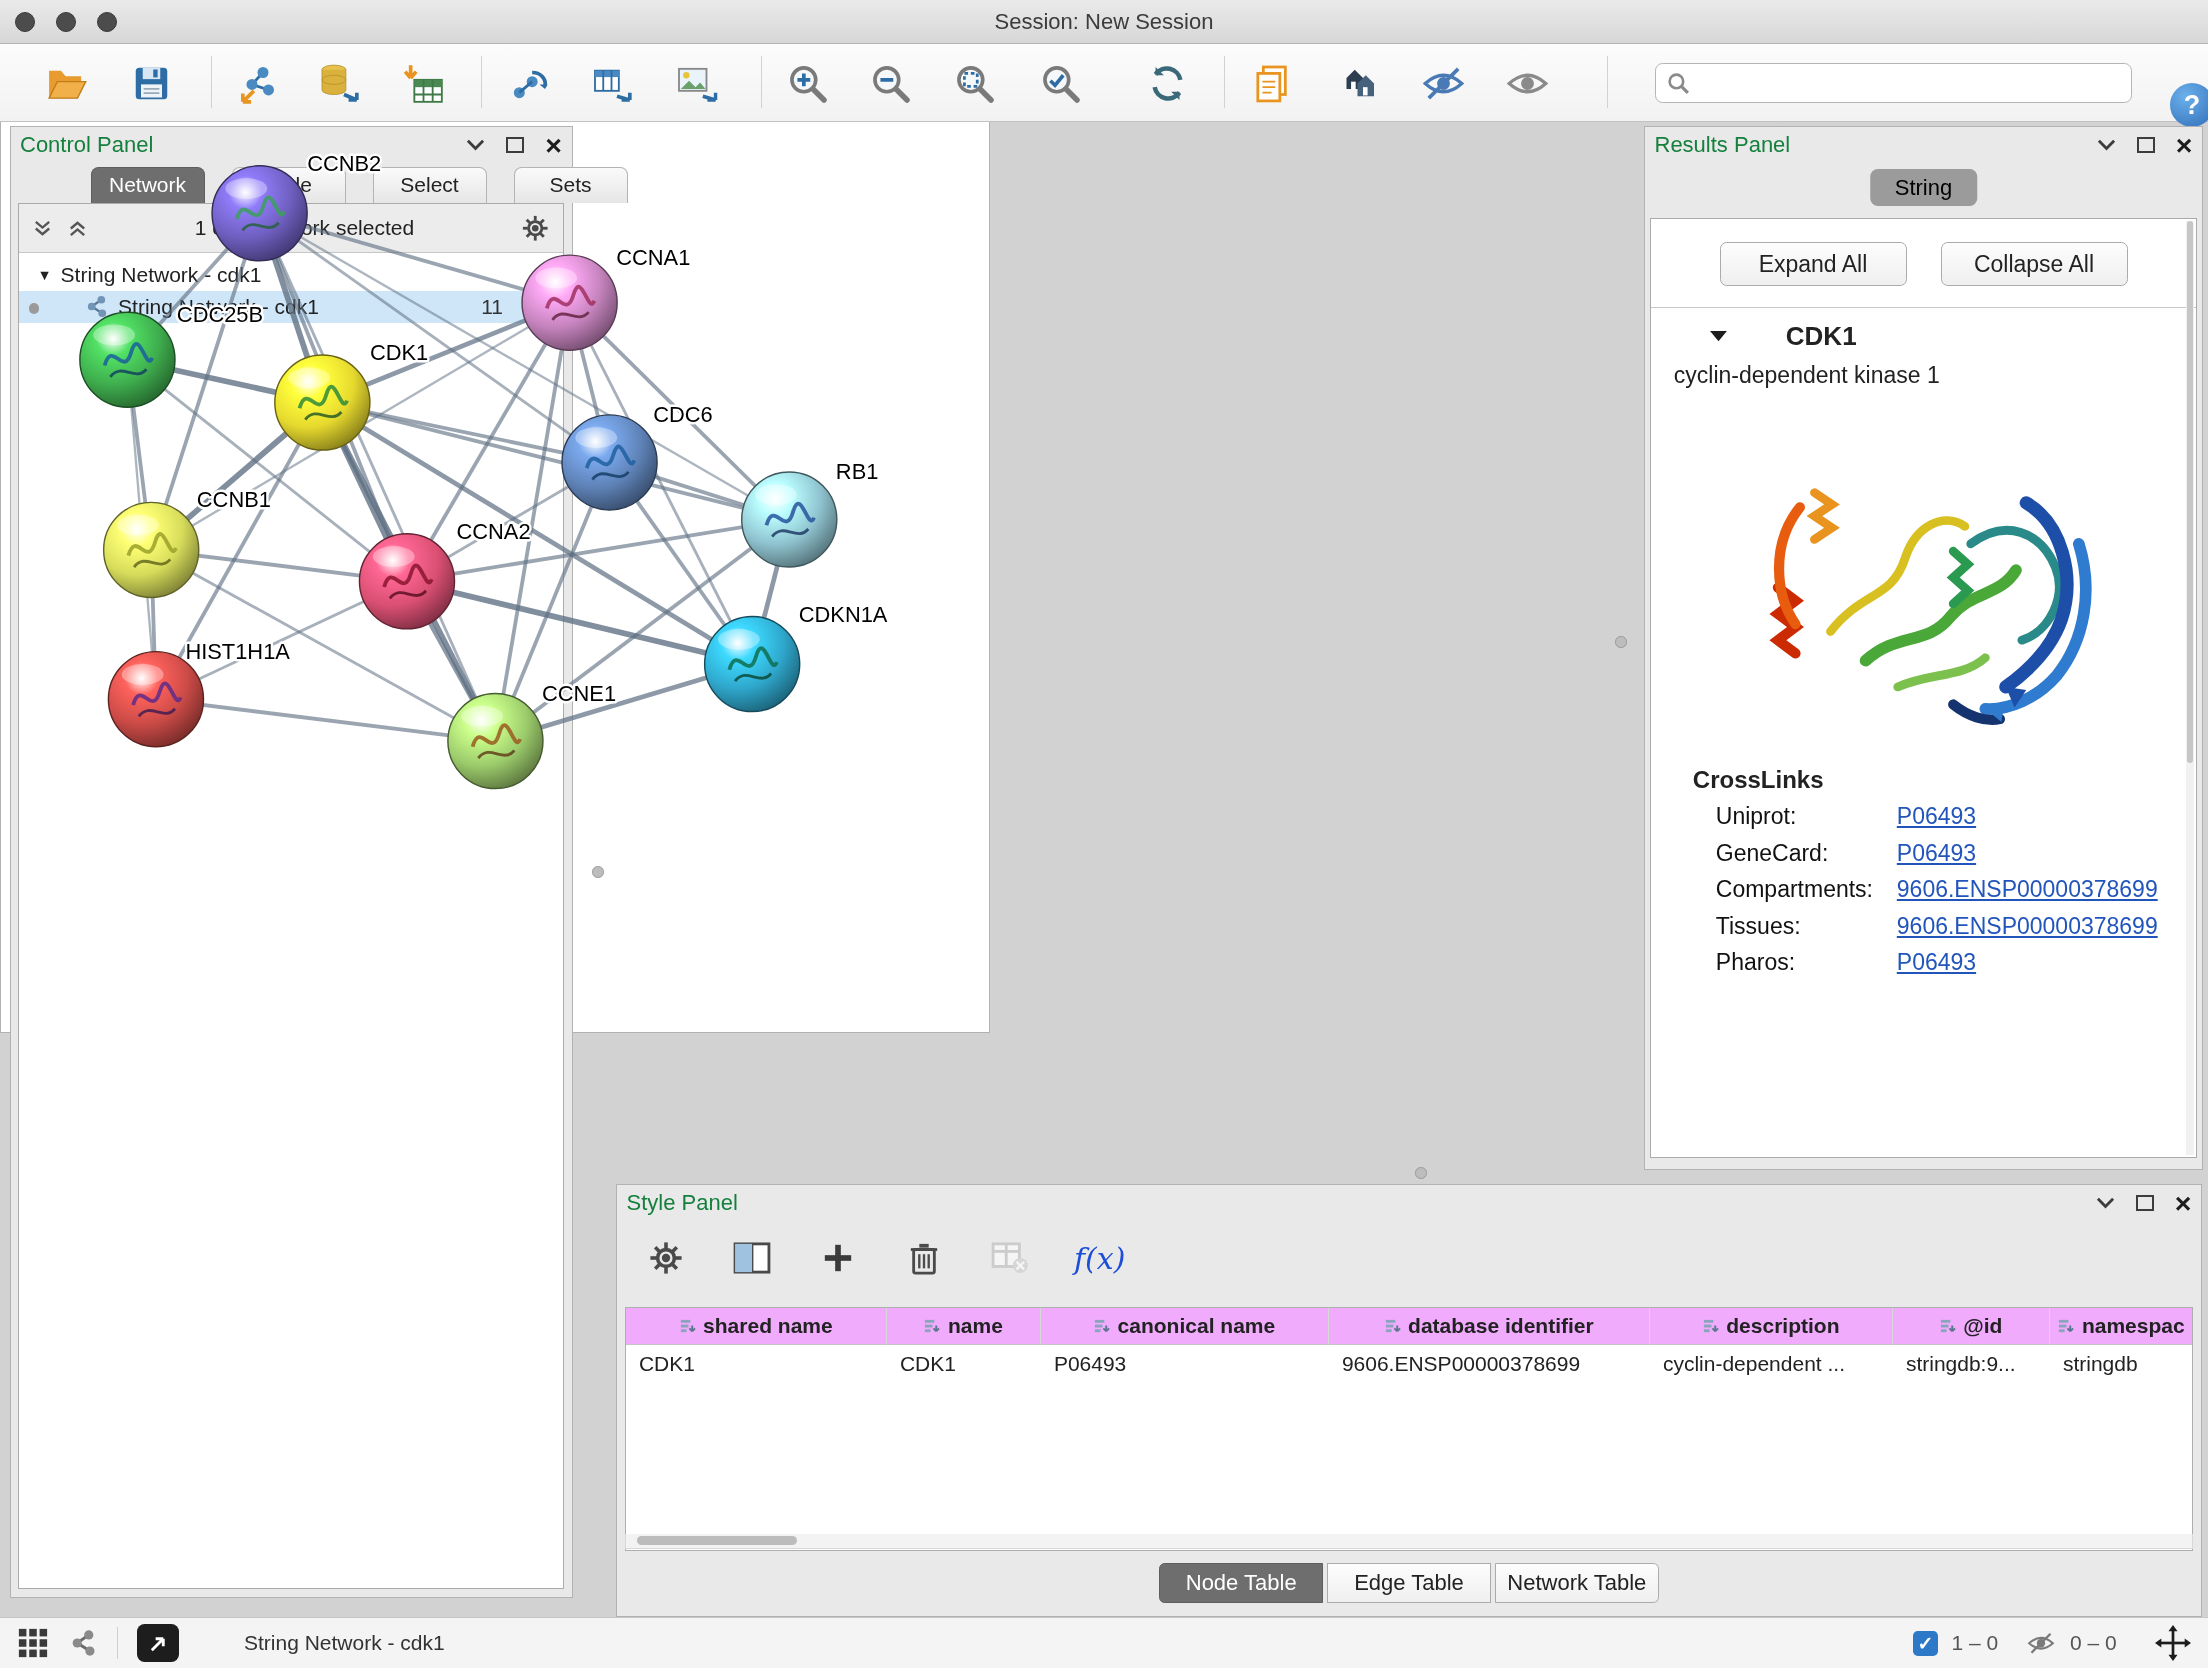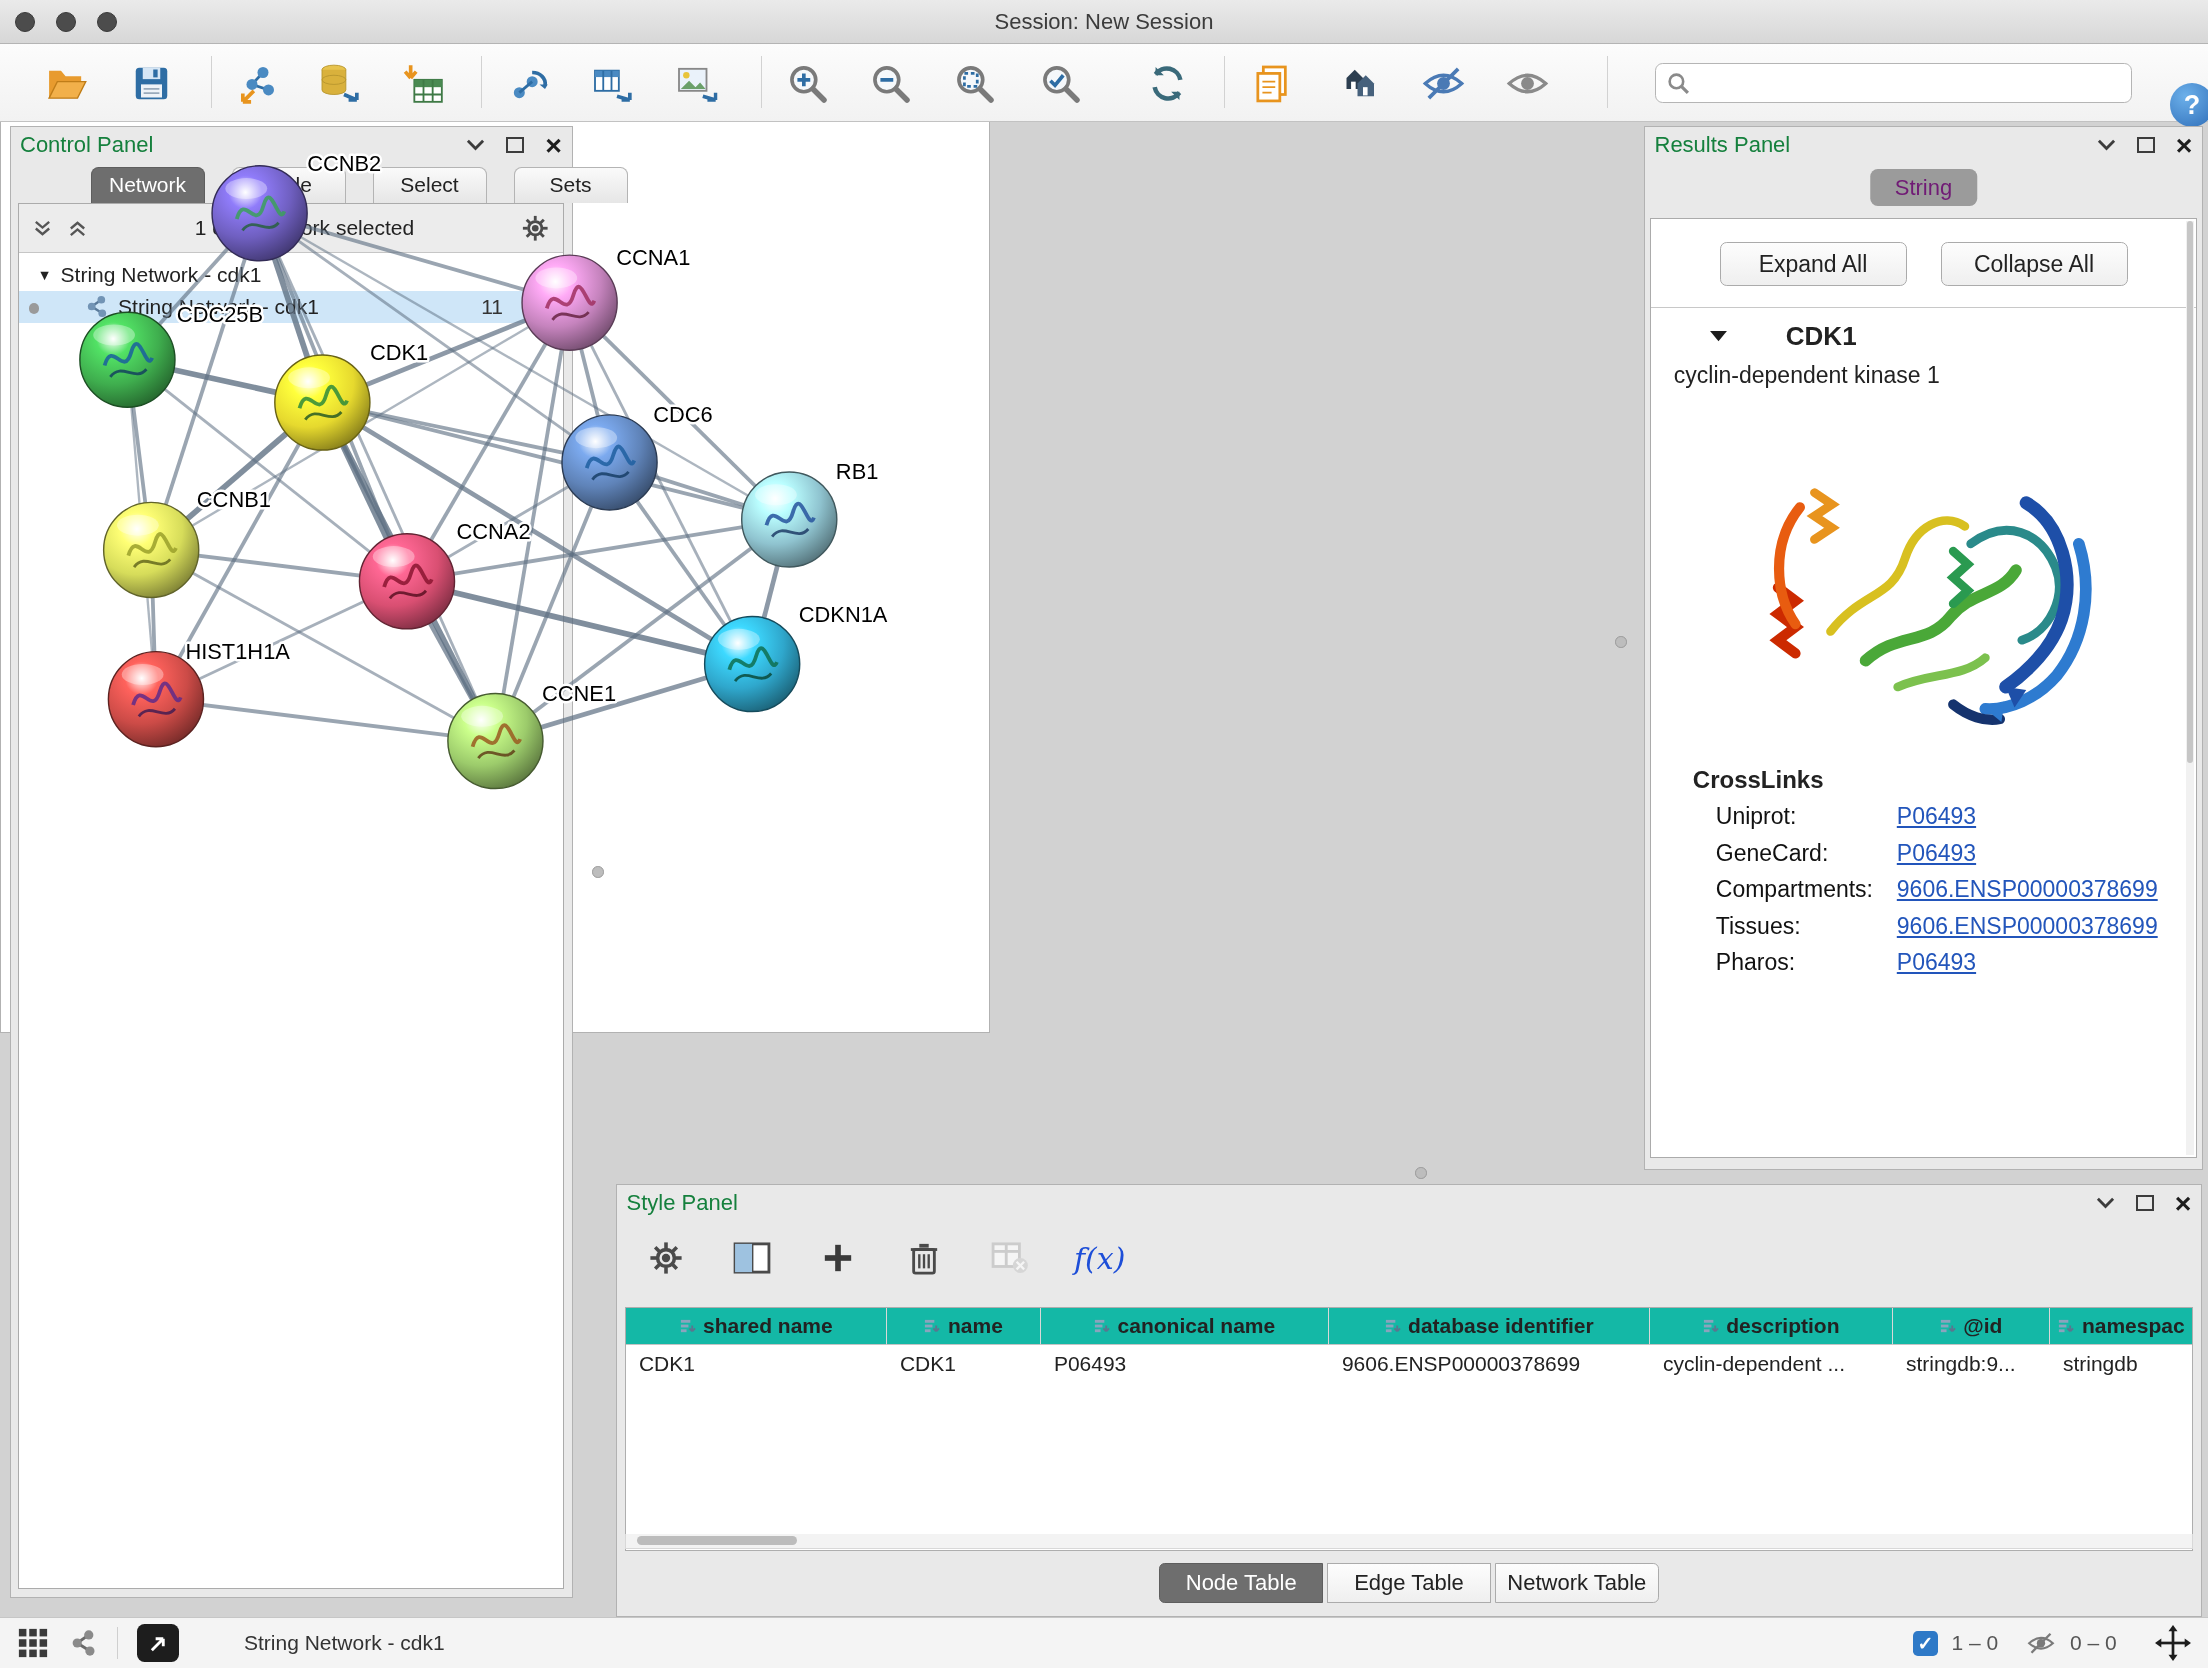--- a/index.html
+++ b/index.html
@@ -66,7 +66,7 @@
 
   
   #results-panel{left:1644px;top:126px;width:559px;height:1044px;}
-  .string-tab{position:absolute;left:50%;top:42px;transform:translateX(-50%);background:#9b9b9b;color:#701a75;
+  .string-tab{position:absolute;left:50%;top:42px;transform:translateX(-50%);background:#9b9b9b;color:#000000;
               font-size:22px;padding:5.7px 25px;border-radius:7.6px;cursor:pointer;}
   .res-card{position:absolute;left:4.8px;right:4.8px;top:91px;bottom:11.4px;background:#fff;border:1px solid #ababab;overflow:hidden;}
   .res-btnrow{display:flex;justify-content:center;gap:34px;margin-top:23px;}

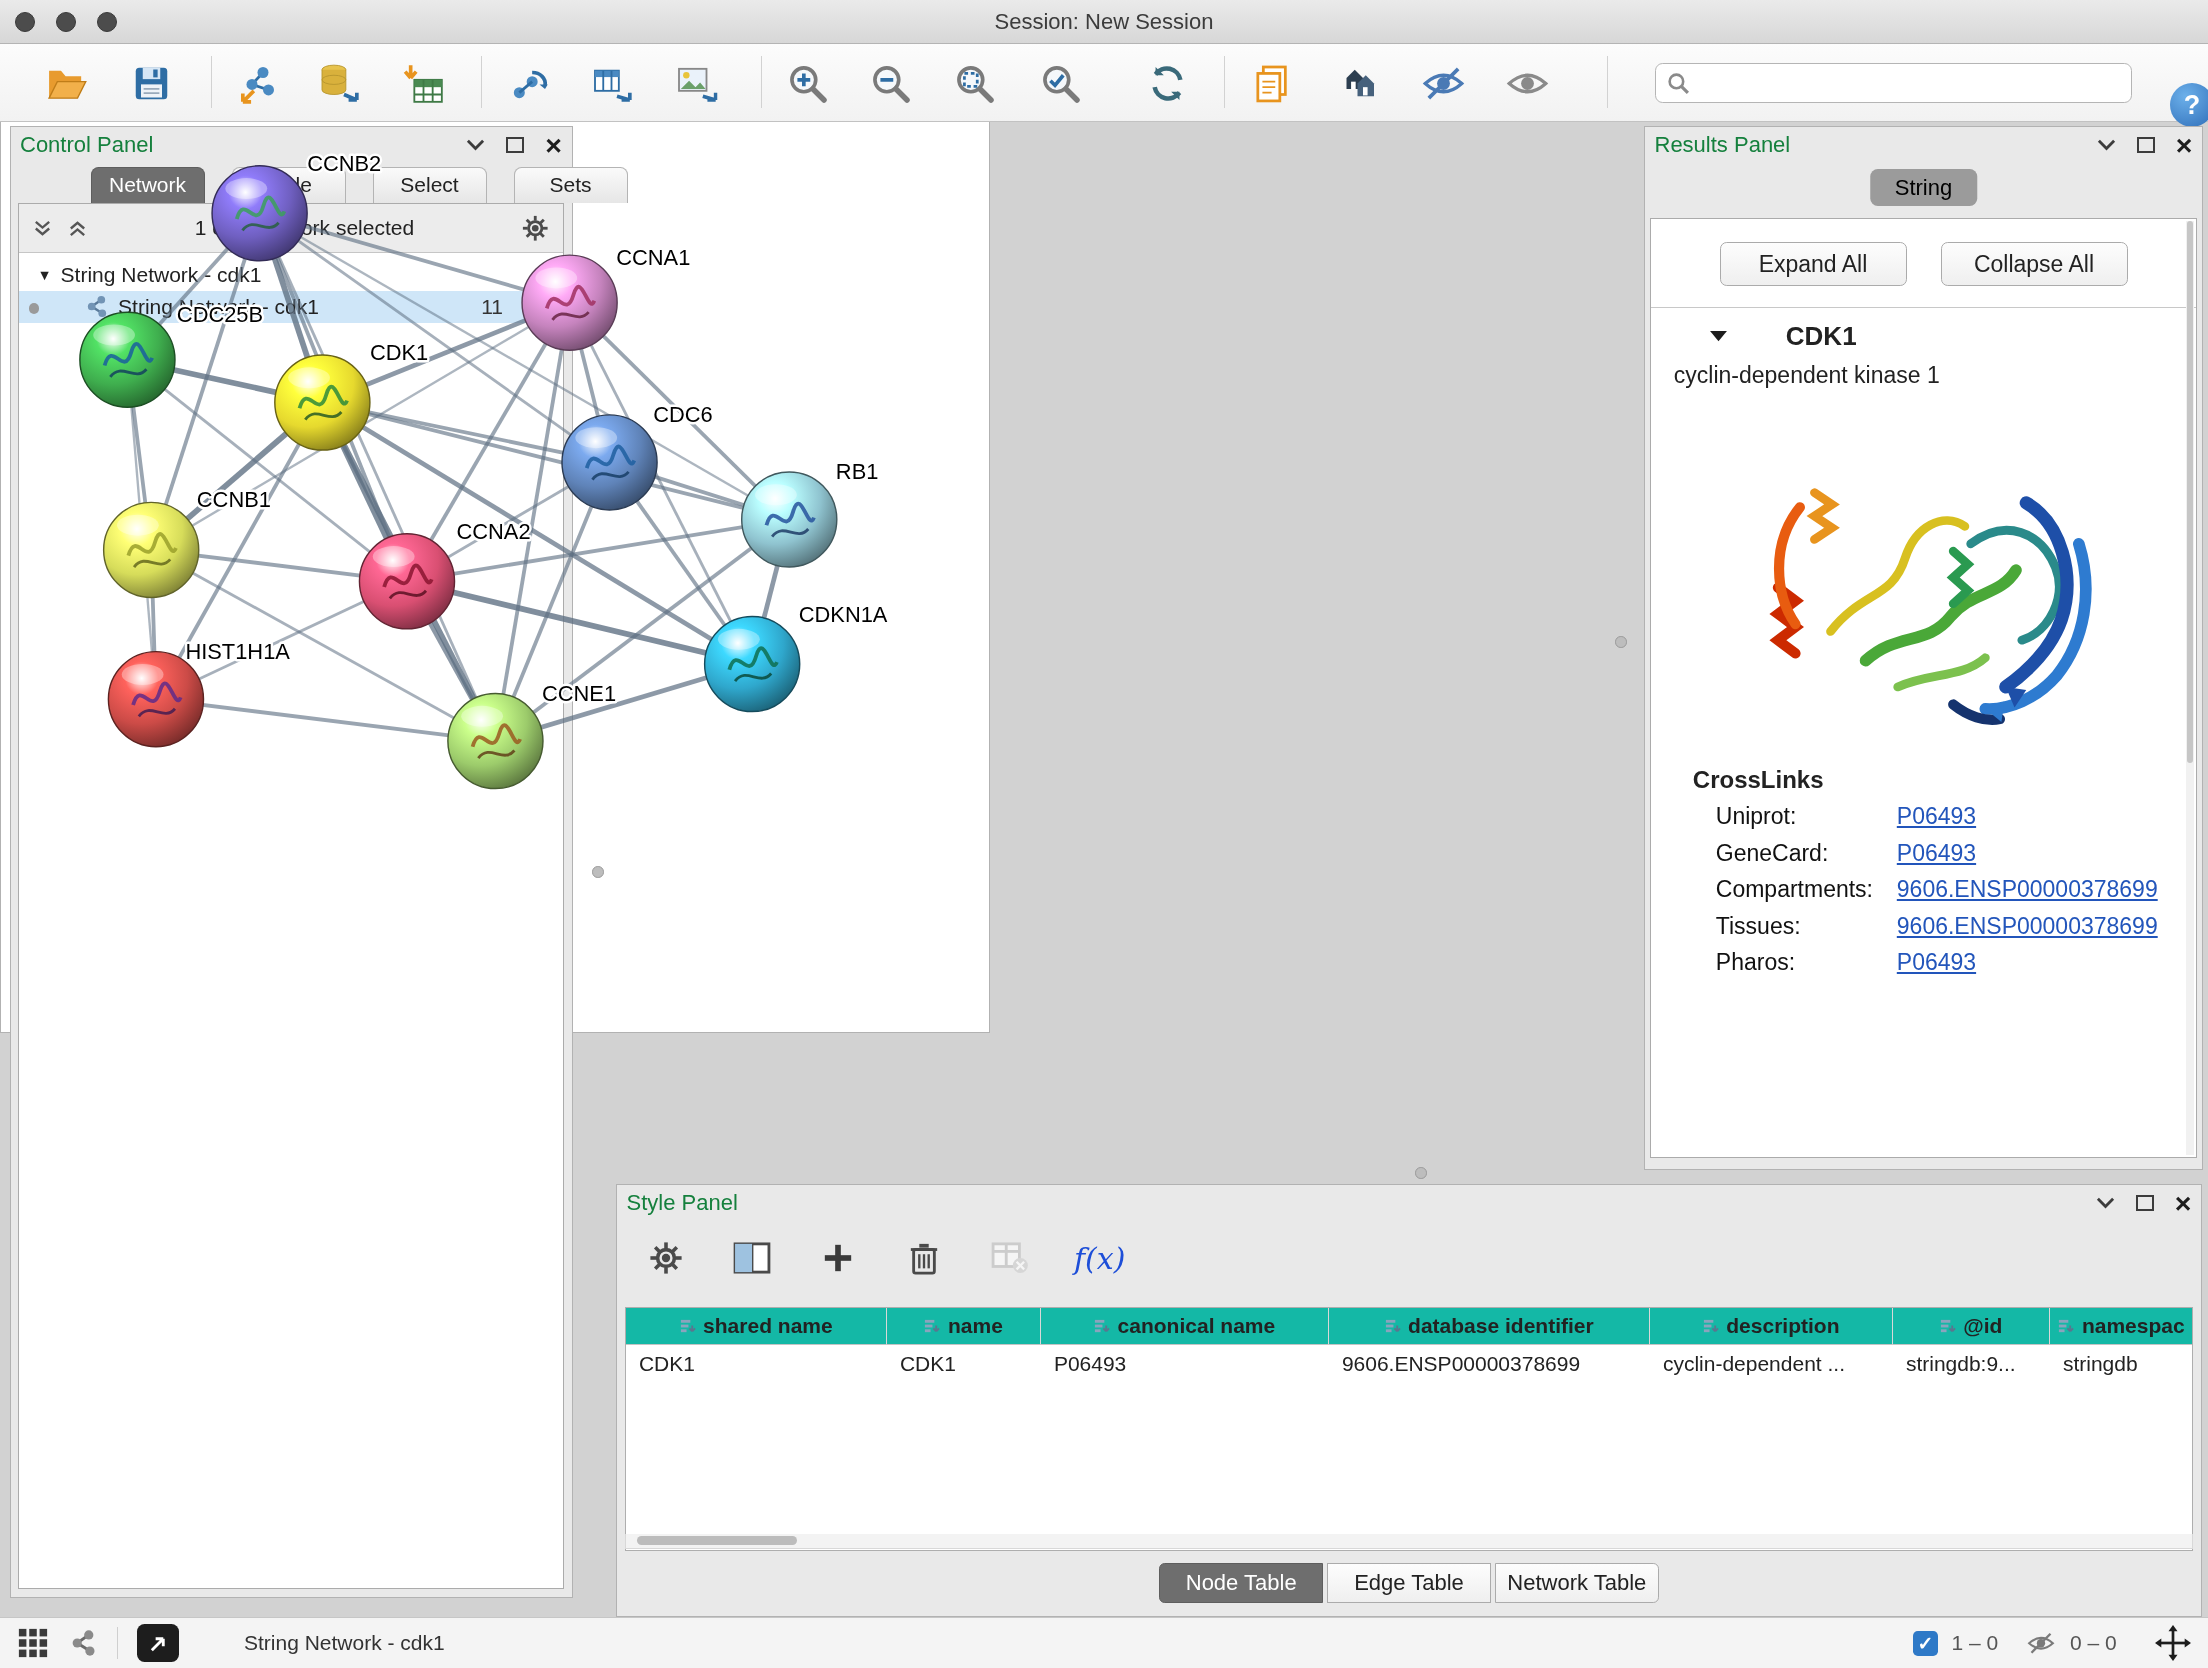--- a/index.html
+++ b/index.html
@@ -90,7 +90,7 @@
   .fx{font-family:"DejaVu Serif",serif;font-style:italic;font-size:30px;color:#1d4ed8;}
   .tbl-box{position:absolute;left:7.6px;right:7.6px;top:122px;bottom:65px;background:#fff;border:1px solid #aeaeae;overflow:hidden;}
   .tbl-grid{display:grid;grid-template-columns:261px 154px 288px 321px 243px 157px 1fr;}
-  .th{display:flex;align-items:center;gap:7.6px;height:36px;background:#14b8a6;border-bottom:1px solid #c4c4c4;
+  .th{display:flex;align-items:center;gap:7.6px;height:36px;background:#f0abfc;border-bottom:1px solid #c4c4c4;
       border-right:1px solid #d8d8d8;font-size:21px;font-weight:bold;justify-content:center;cursor:pointer;}
   .td{height:38px;display:flex;align-items:center;padding-left:13.3px;font-size:21px;}
   .hscroll{position:absolute;left:7.6px;right:7.6px;bottom:67px;height:15px;background:#f3f3f3;border:1px solid #d8d8d8;border-top:none;box-sizing:border-box;}

